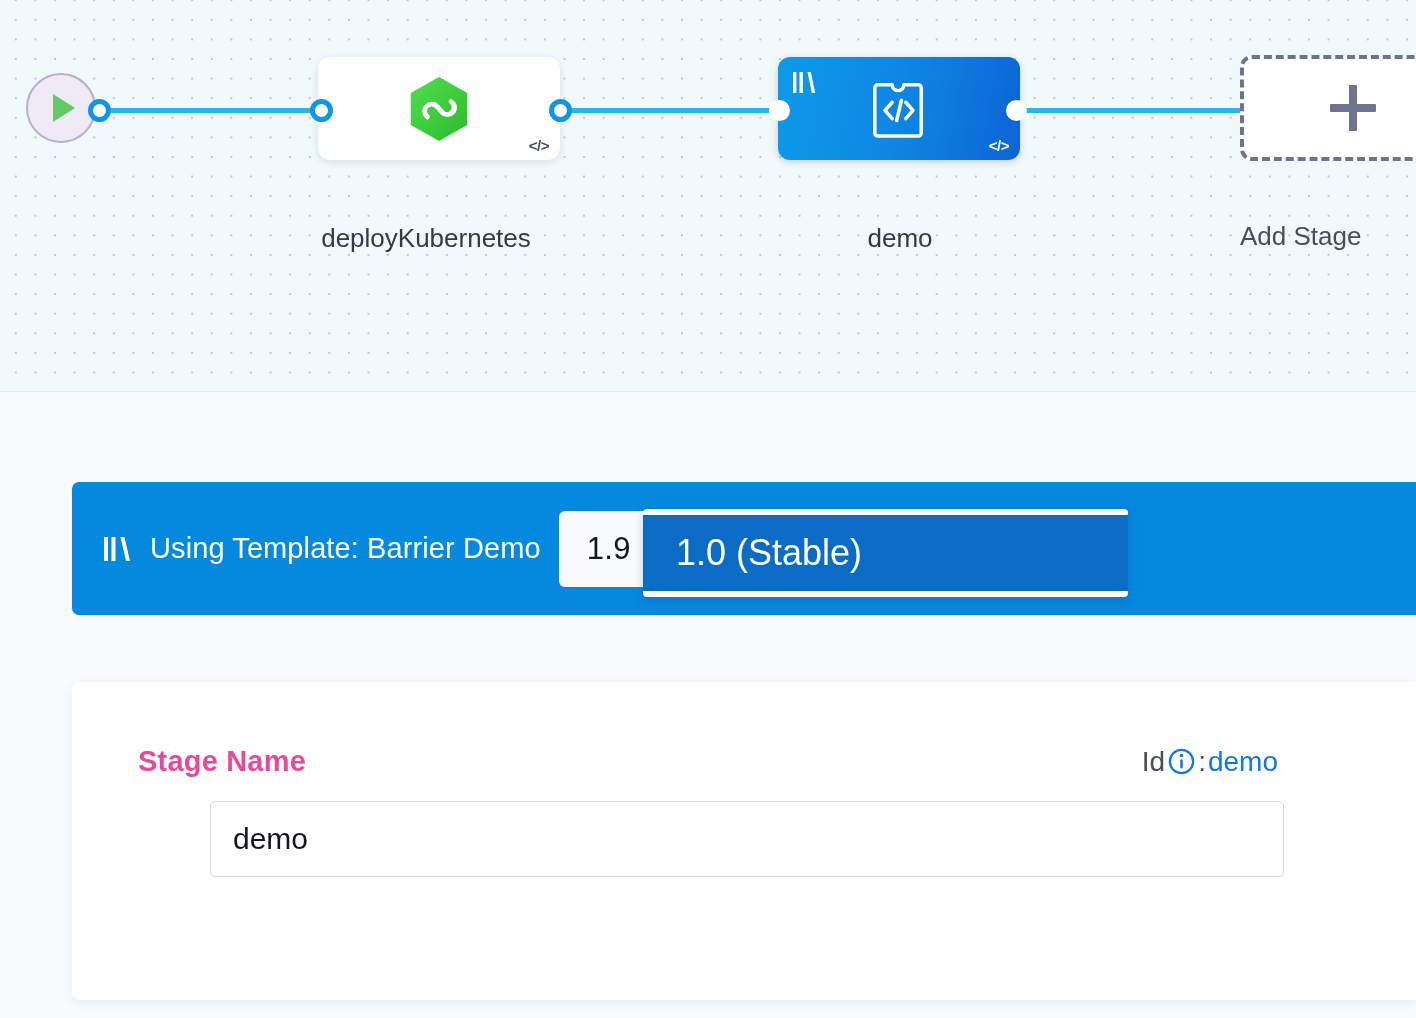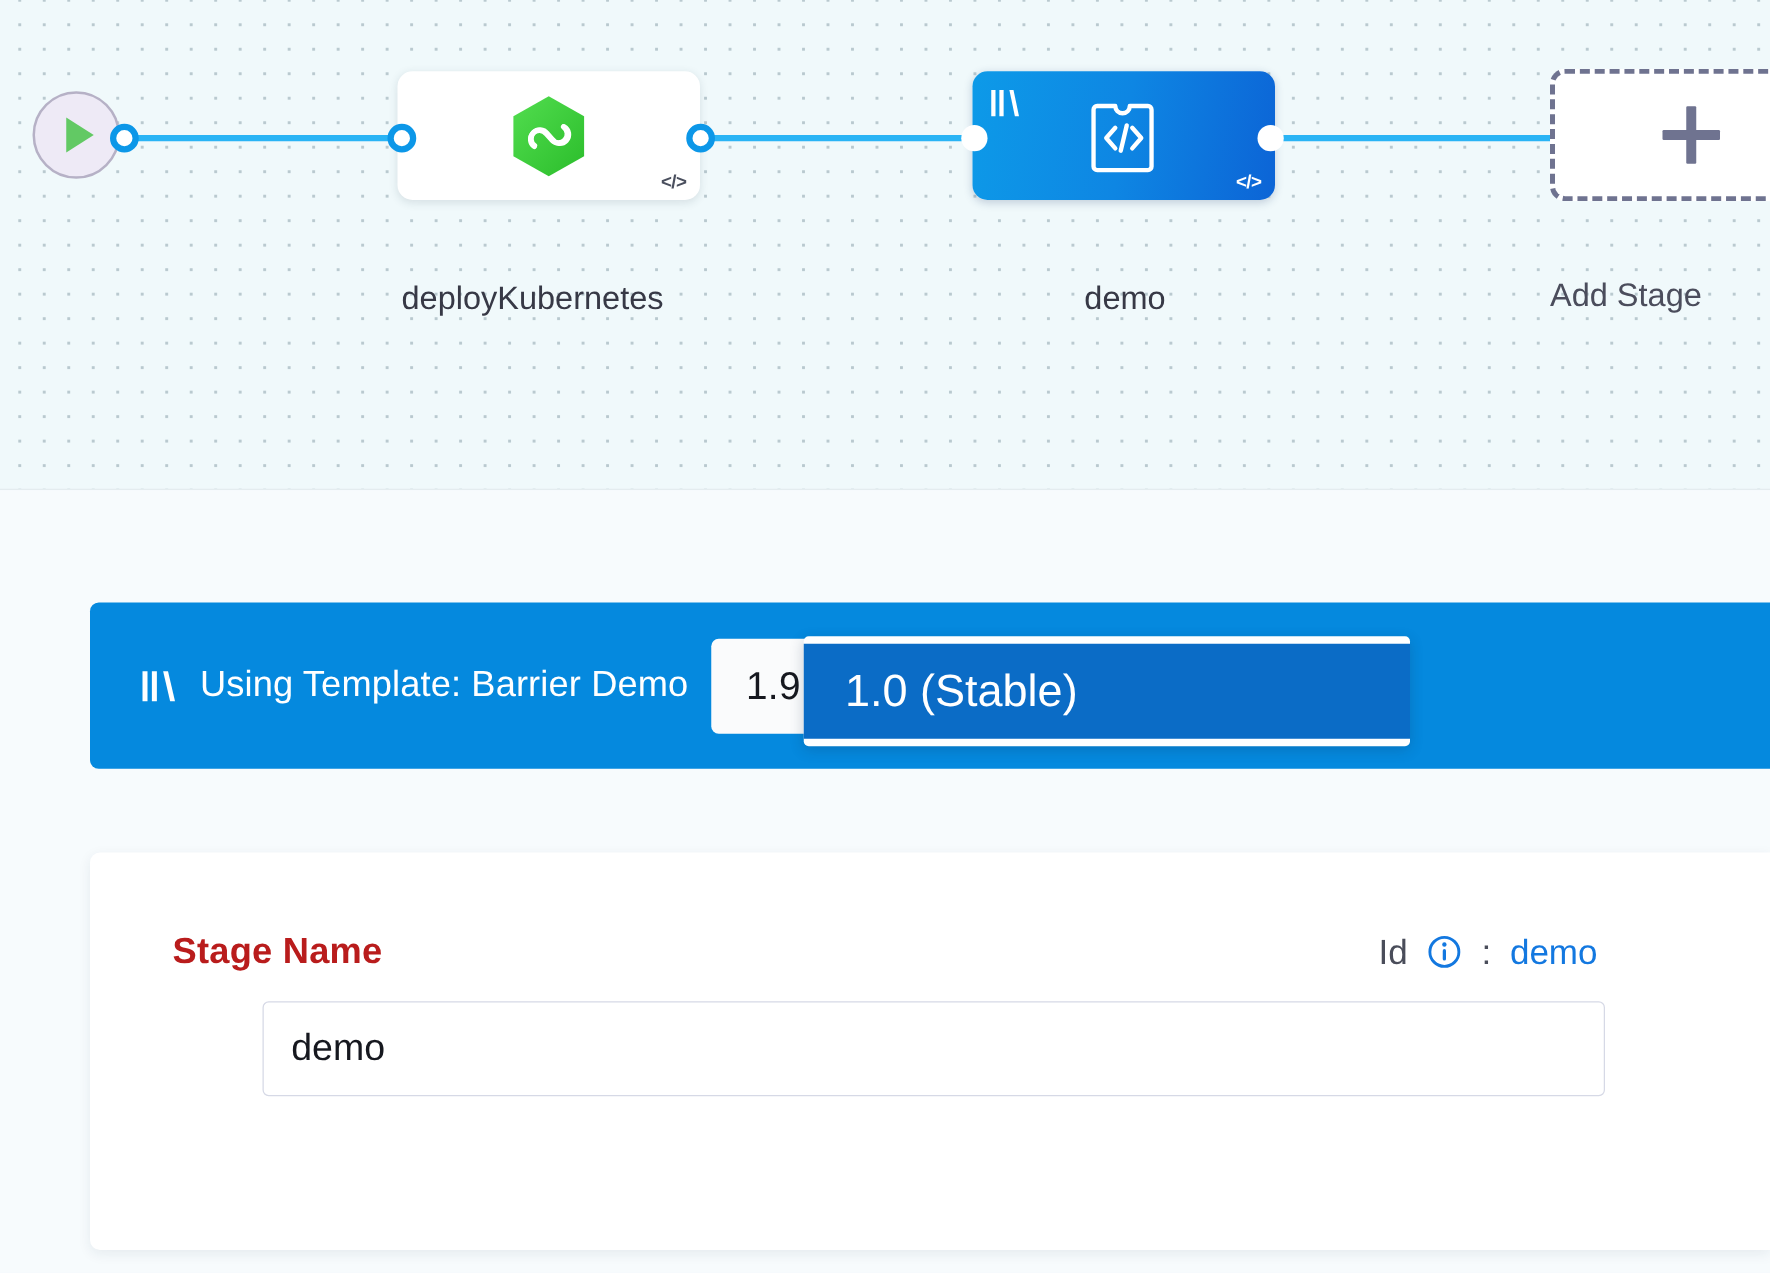--- a/index.html
+++ b/index.html
@@ -204,7 +204,7 @@
     border-radius: 7px 0 0 7px;
     display: flex;
     align-items: center;
-    padding-left: 41px;
+    padding-left: 31px;
     z-index: 2;
   }
   #template-banner-icon { margin-right: 17px; display: block; }

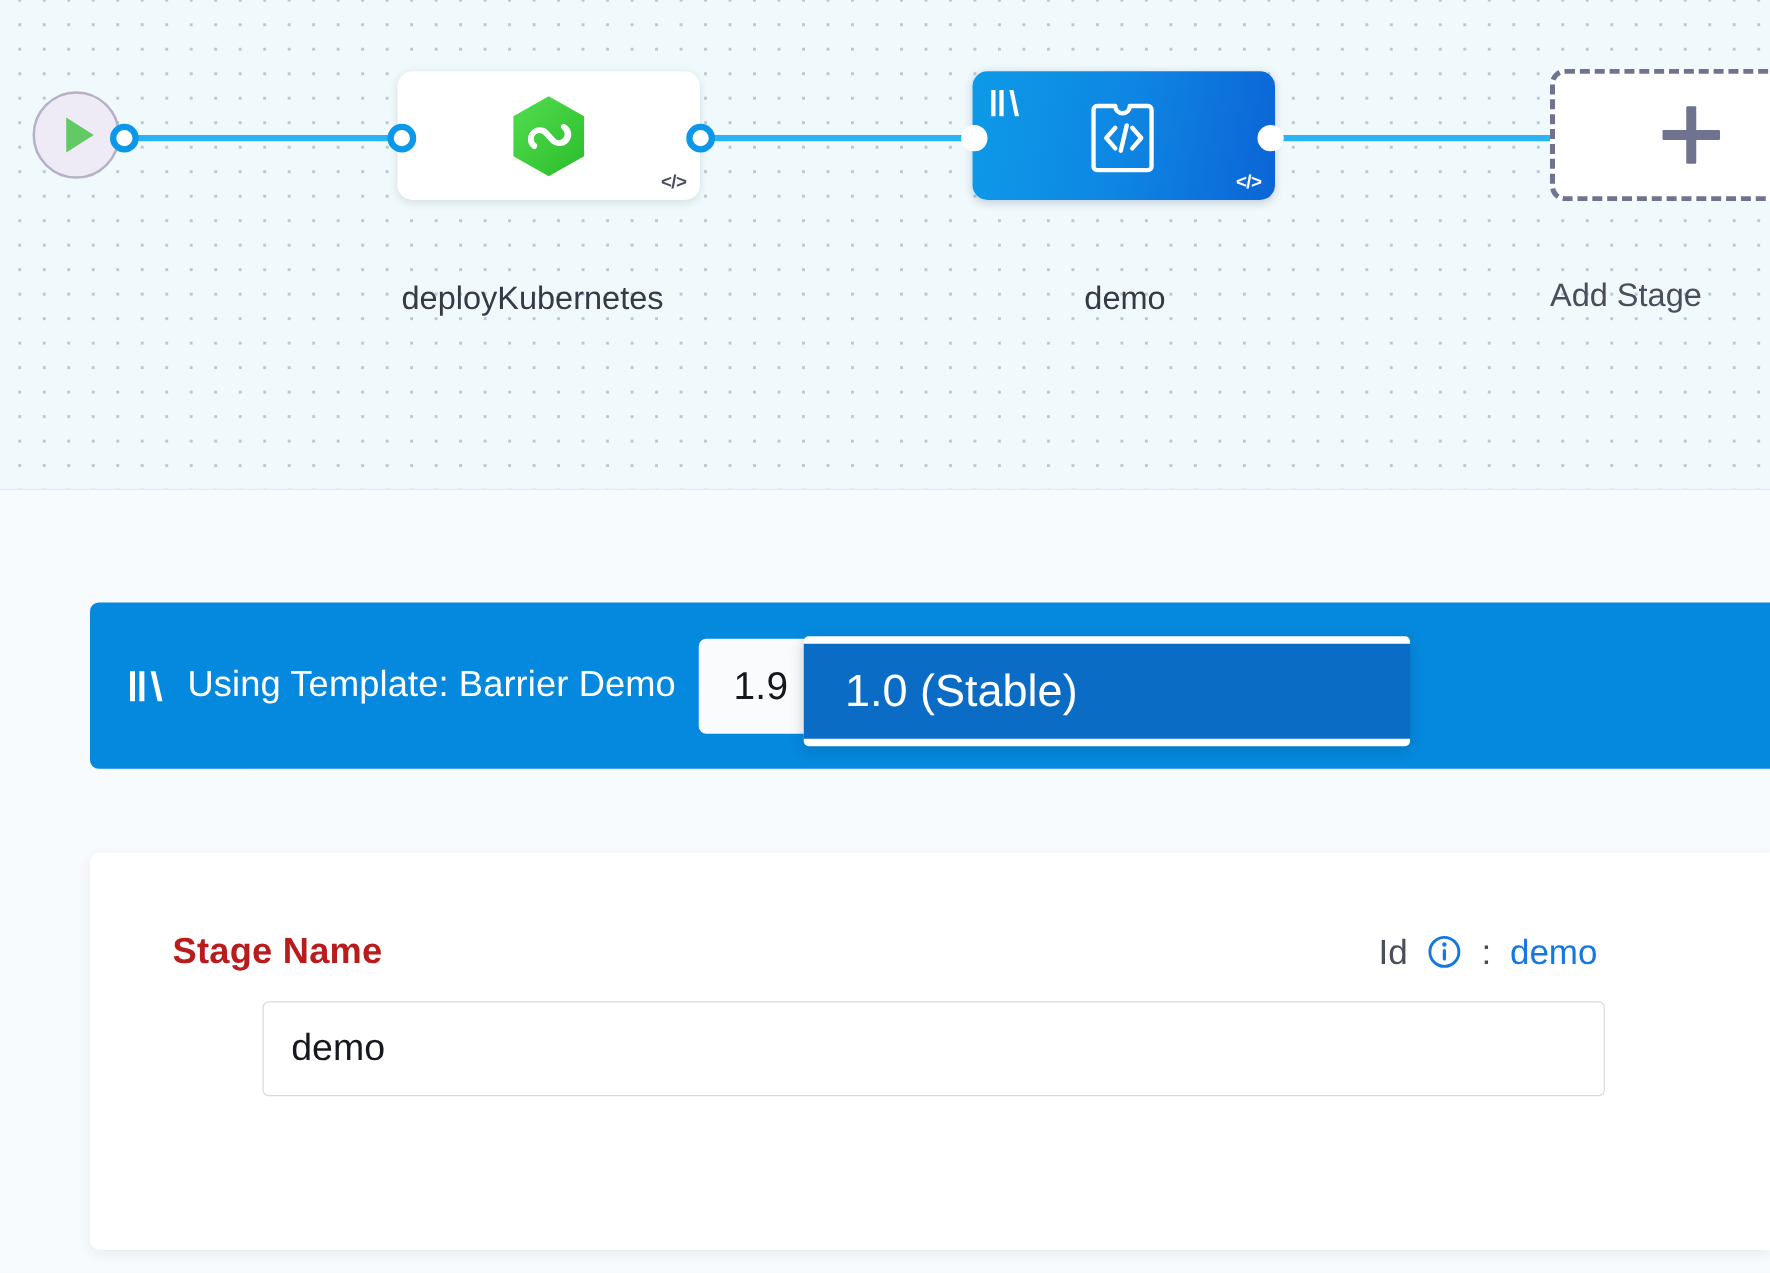--- a/index.html
+++ b/index.html
@@ -294,7 +294,7 @@
   #stage-name-label {
     font-size: 29px;
     font-weight: 700;
-    color: #b91c1c;
+    color: #ec4899;
     letter-spacing: 0.2px;
   }
   #stage-id-readout {

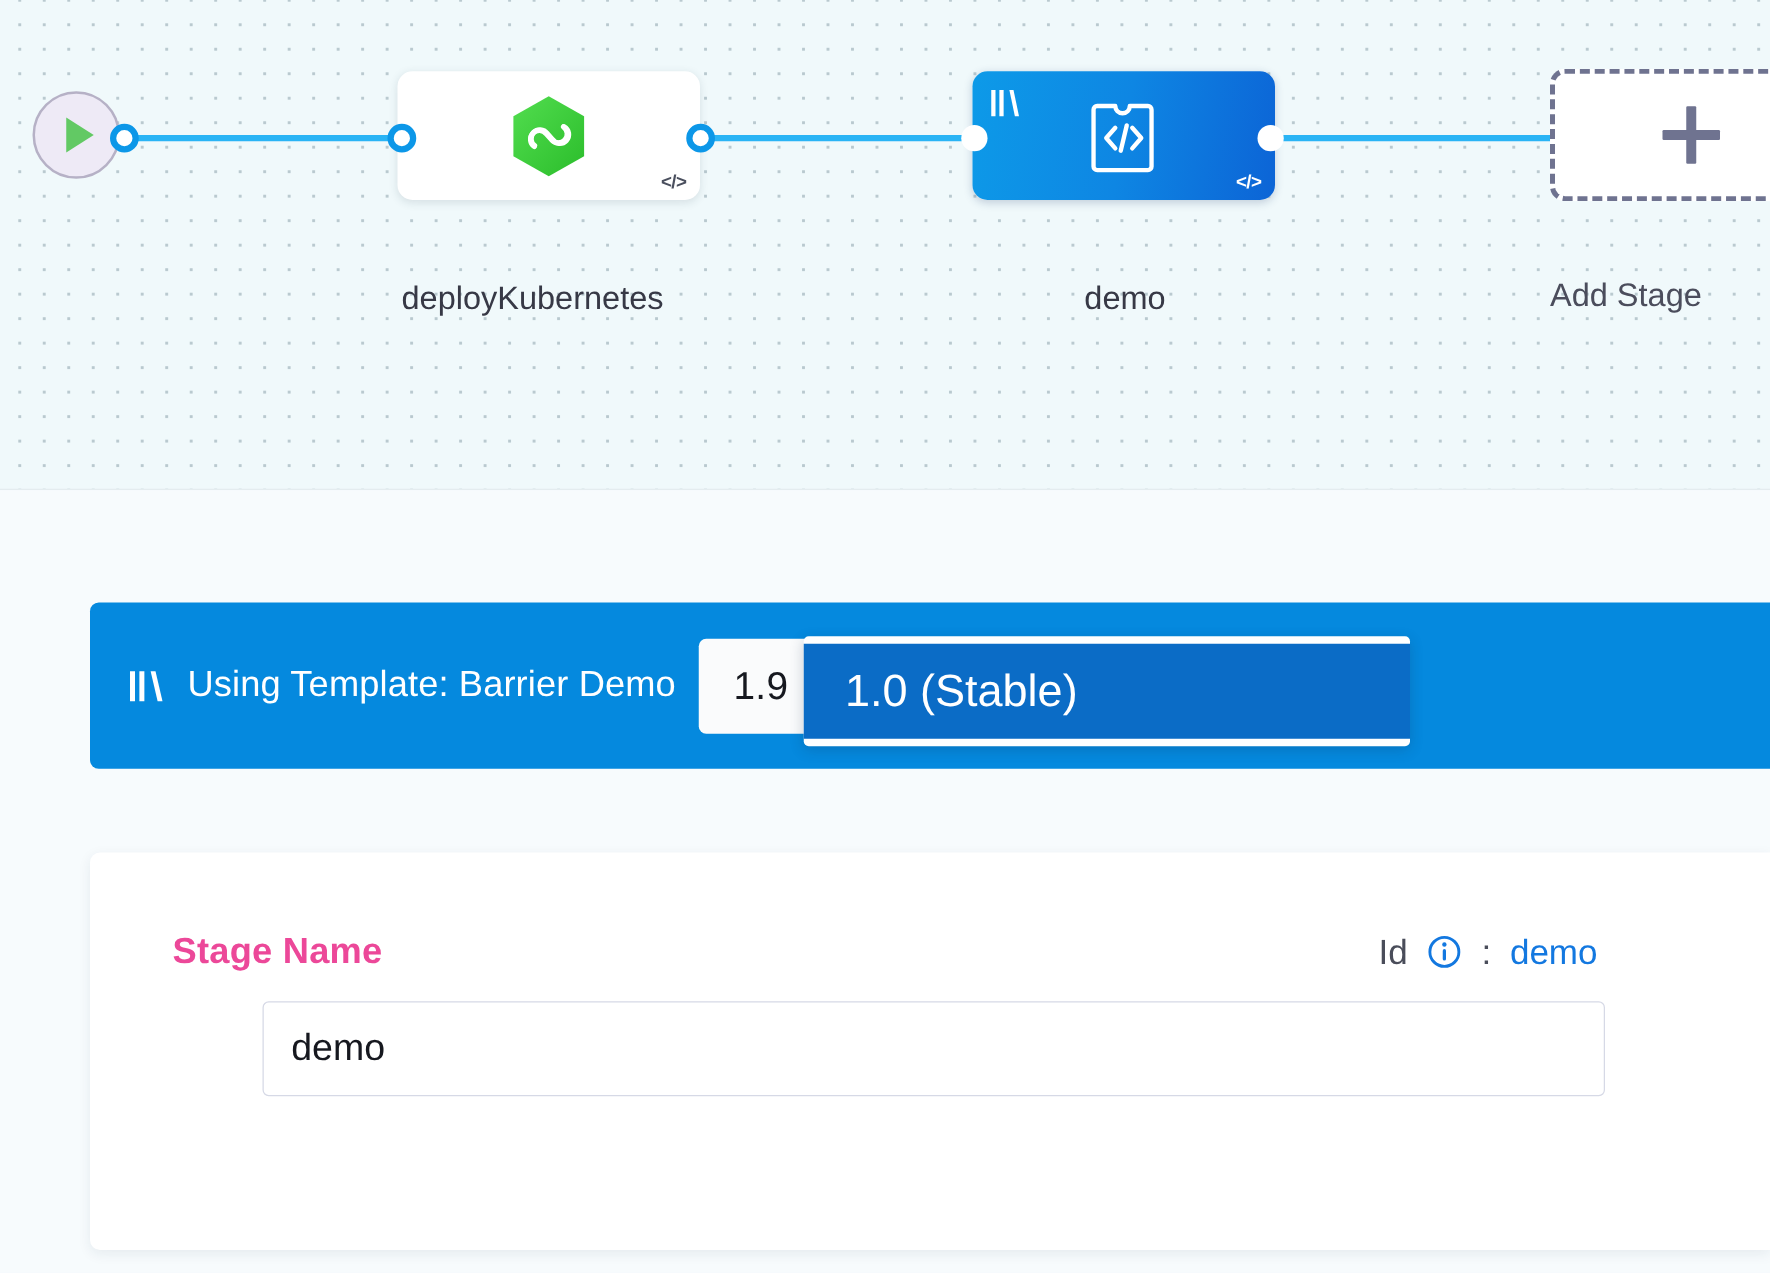--- a/index.html
+++ b/index.html
@@ -300,7 +300,7 @@
   #stage-id-readout {
     display: flex;
     align-items: center;
-    gap: 15px;
+    gap: 2px;
     font-size: 28px;
     color: #4a4d5a;
   }

